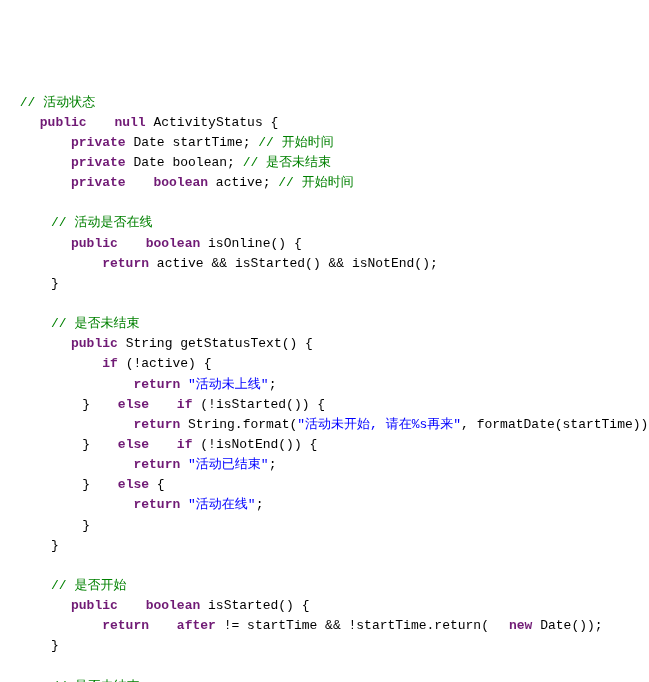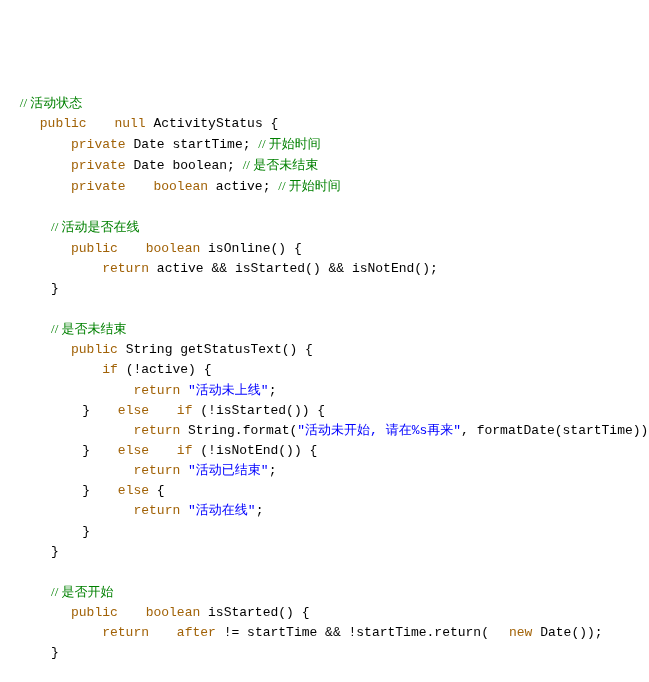--- a/index.html
+++ b/index.html
@@ -15,7 +15,7 @@
     .code-block {
       white-space: pre;
     }
-    .comment { color: #008000; font-family: Liberation Serif, serif; }
+    .comment { color: #008000; }
     .keyword { color: #a16207; font-weight: normal; padding-left: 20px; }
     .string { color: #0000ff; }
   </style>

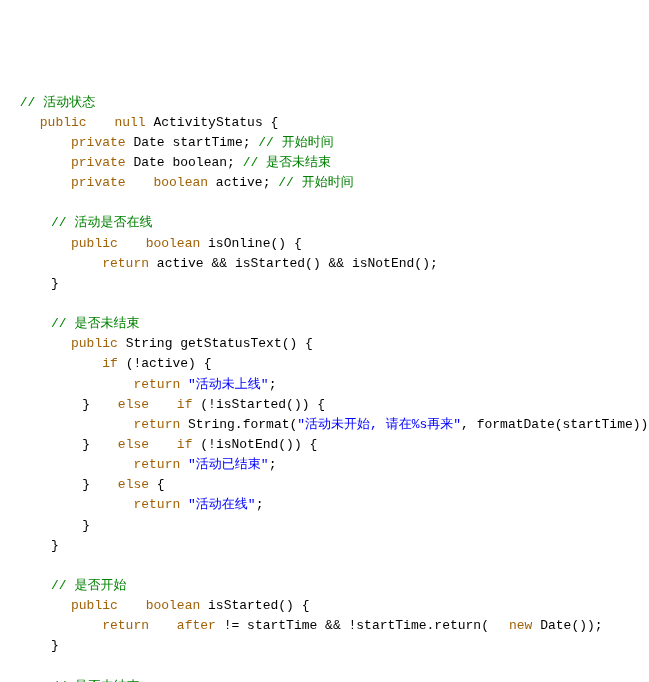--- a/index.html
+++ b/index.html
@@ -16,7 +16,7 @@
       white-space: pre;
     }
     .comment { color: #008000; }
-    .keyword { color: #a16207; font-weight: normal; padding-left: 20px; }
+    .keyword { color: #701a75; font-weight: bold; padding-left: 20px; }
     .string { color: #0000ff; }
   </style>
 </head>

